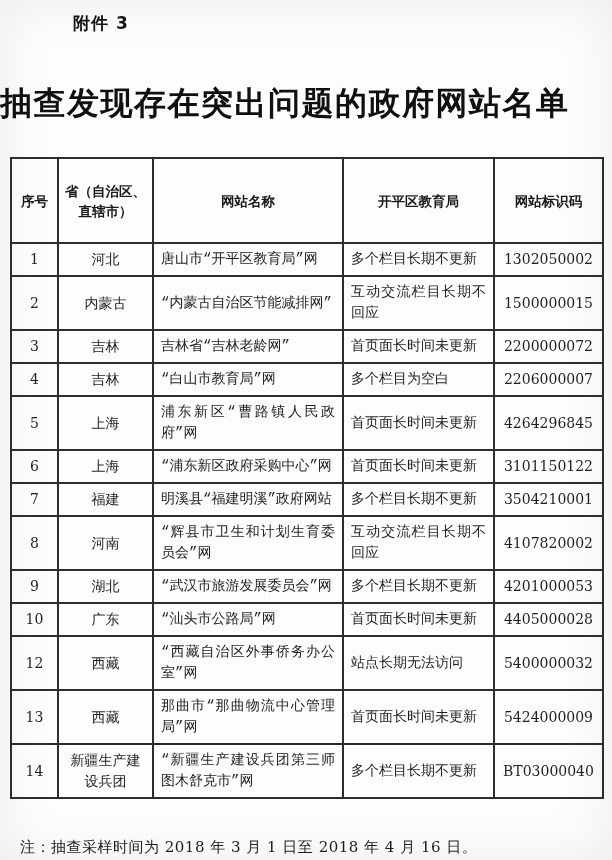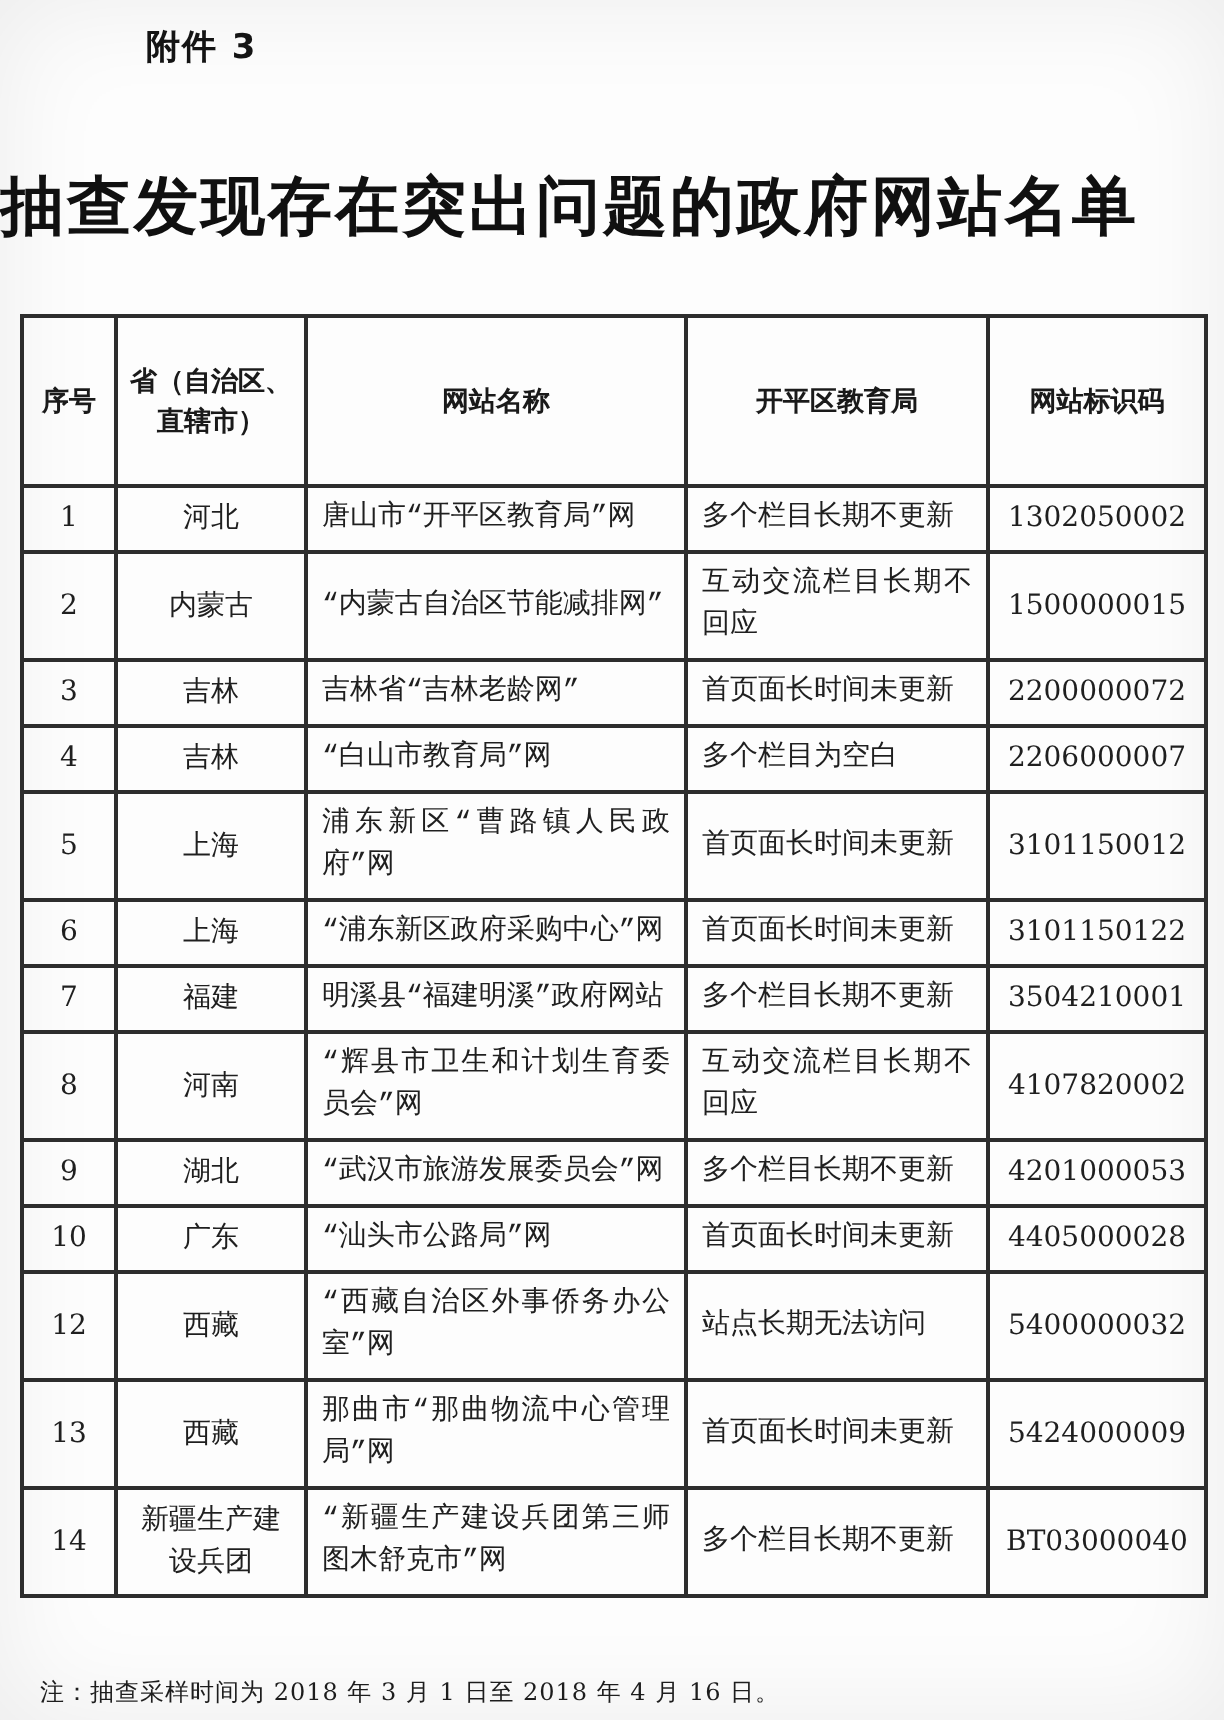--- a/index.html
+++ b/index.html
@@ -148,7 +148,7 @@
           <td class="center">上海</td>
           <td class="left">浦东新区“曹路镇人民政府”网</td>
           <td class="left">首页面长时间未更新</td>
-          <td class="center">3101150012</td>
+          <td class="center">4264296845</td>
         </tr>
         <tr>
           <td class="center">6</td>

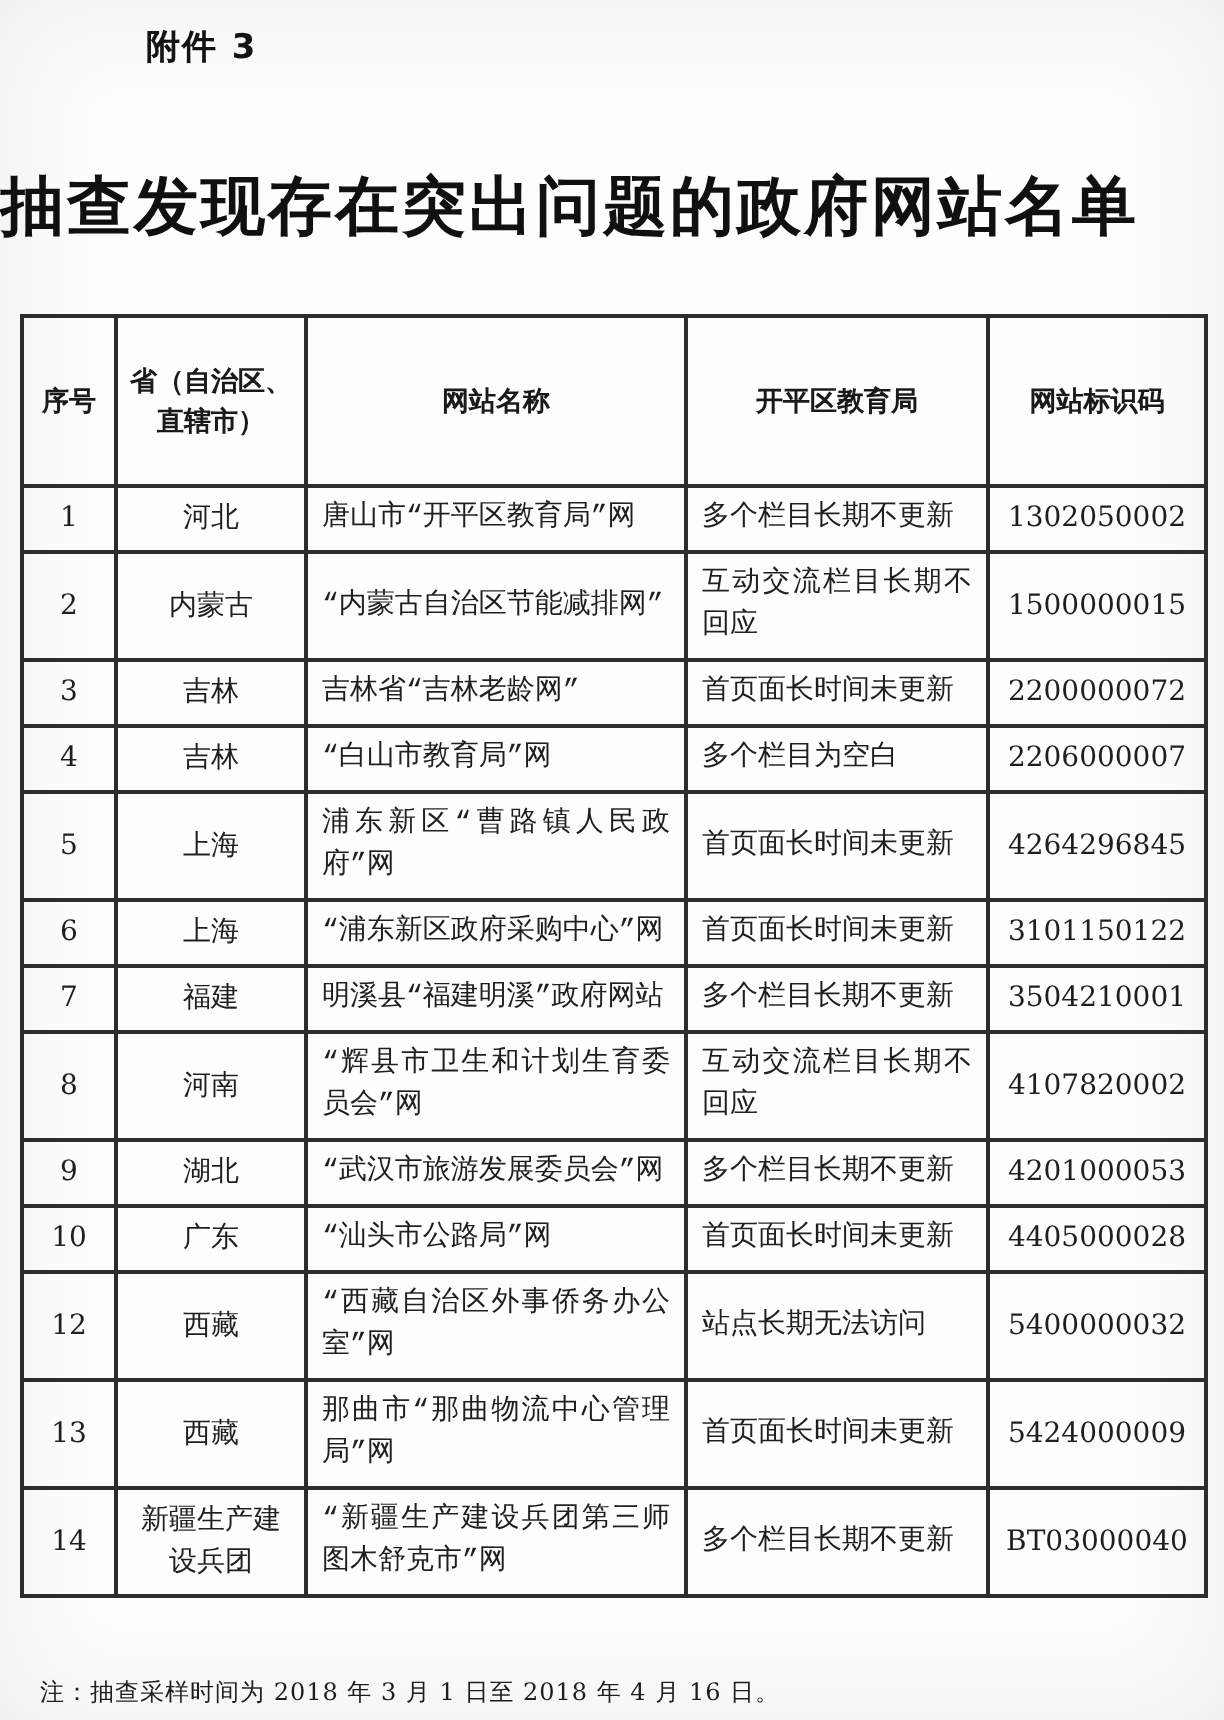--- a/index.html
+++ b/index.html
@@ -82,7 +82,7 @@
     position: absolute;
     top: 838px;
     left: 20px;
-    font-size: 12px;
+    font-size: 15px;
     letter-spacing: 0.5px;
     color: #1d1d1d;
     white-space: nowrap;

